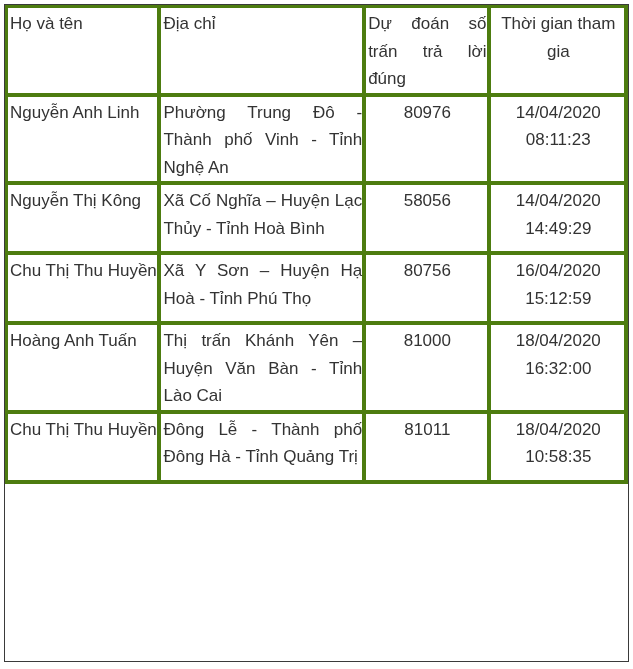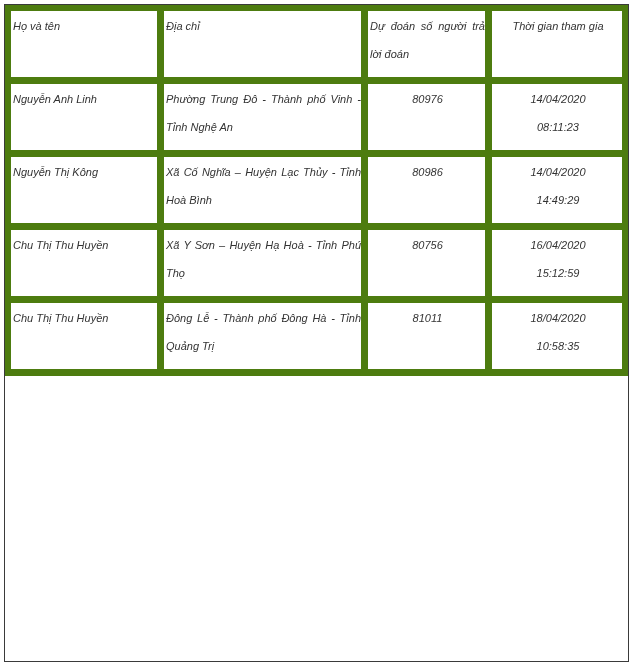--- a/index.html
+++ b/index.html
@@ -11,14 +11,13 @@
     width: 624px;
   }
   table.results td {
-    border: 7px solid #4d7c0f;
+    border: 4px solid #4d7c0f;
     vertical-align: top;
     padding: 2px 0 0 2px;
-    font-size: 11px;
+    font-size: 17px;
     line-height: 27.5px;
     text-align: justify;
     overflow: hidden;
-    font-style: italic;
   }
   table.results td.num { text-align: center; }
   table.results td span { display: block; }

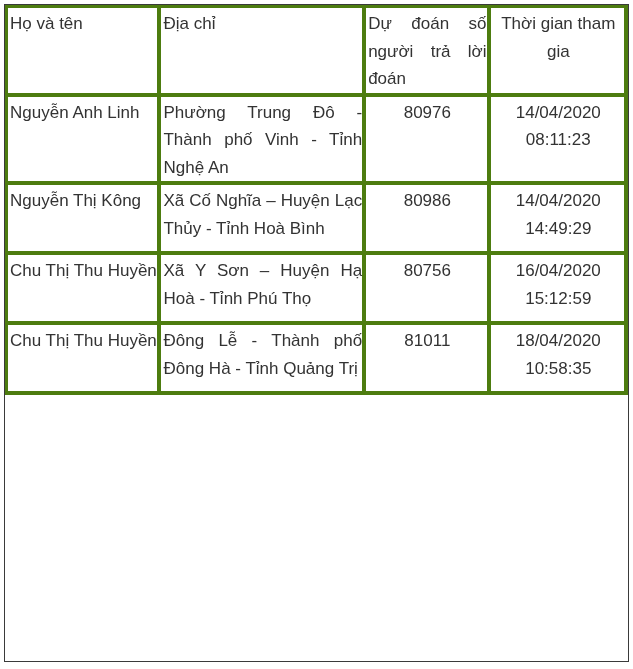--- a/index.html
+++ b/index.html
@@ -44,7 +44,7 @@
       <tr class="h-head">
     <td>Họ và tên</td>
     <td>Địa chỉ</td>
-    <td>Dự đoán số người trả lời đoán</td>
+    <td>Dự đoán số trấn trả lời đúng</td>
     <td class="num">Thời gian tham gia</td>
   </tr>
 

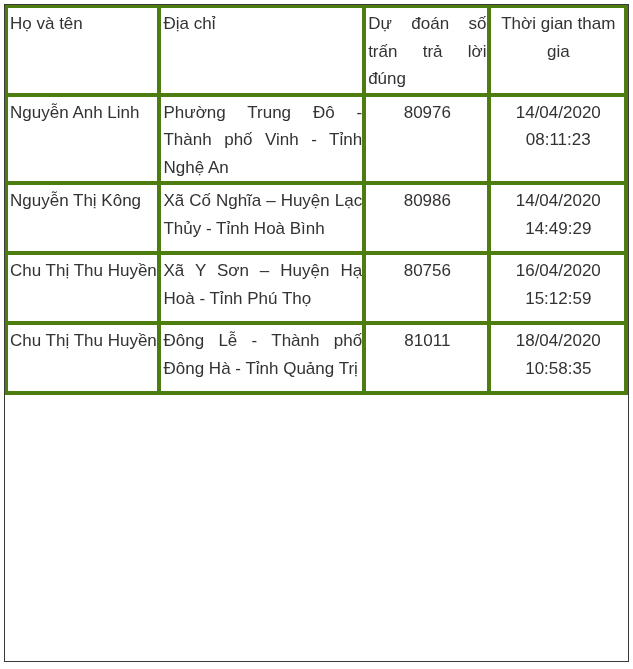--- a/index.html
+++ b/index.html
@@ -61,7 +61,7 @@
   <tr class="h2">
     <td>Nguyễn Thị Kông</td>
     <td>Xã Cố Nghĩa – Huyện Lạc Thủy - Tỉnh Hoà Bình</td>
-    <td class="num">80986</td>
+    <td class="num">58056</td>
     <td class="num">
           <span>14/04/2020</span>
           <span>14:49:29</span>

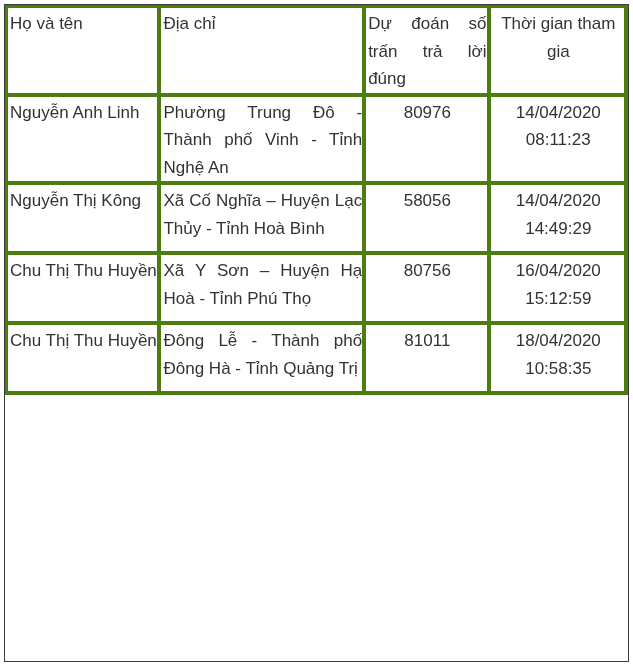--- a/index.html
+++ b/index.html
@@ -81,6 +81,15 @@
 
 
 
+  <tr class="h2">
+    <td>Hoàng Anh Tuấn</td>
+    <td>Thị trấn Khánh Yên – Huyện Văn Bàn - Tỉnh Lào Cai</td>
+    <td class="num">81000</td>
+    <td class="num">
+          <span>18/04/2020</span>
+          <span>16:32:00</span>
+        </td>
+  </tr>
 
   <tr class="h2">
     <td>Chu Thị Thu Huyền</td>

